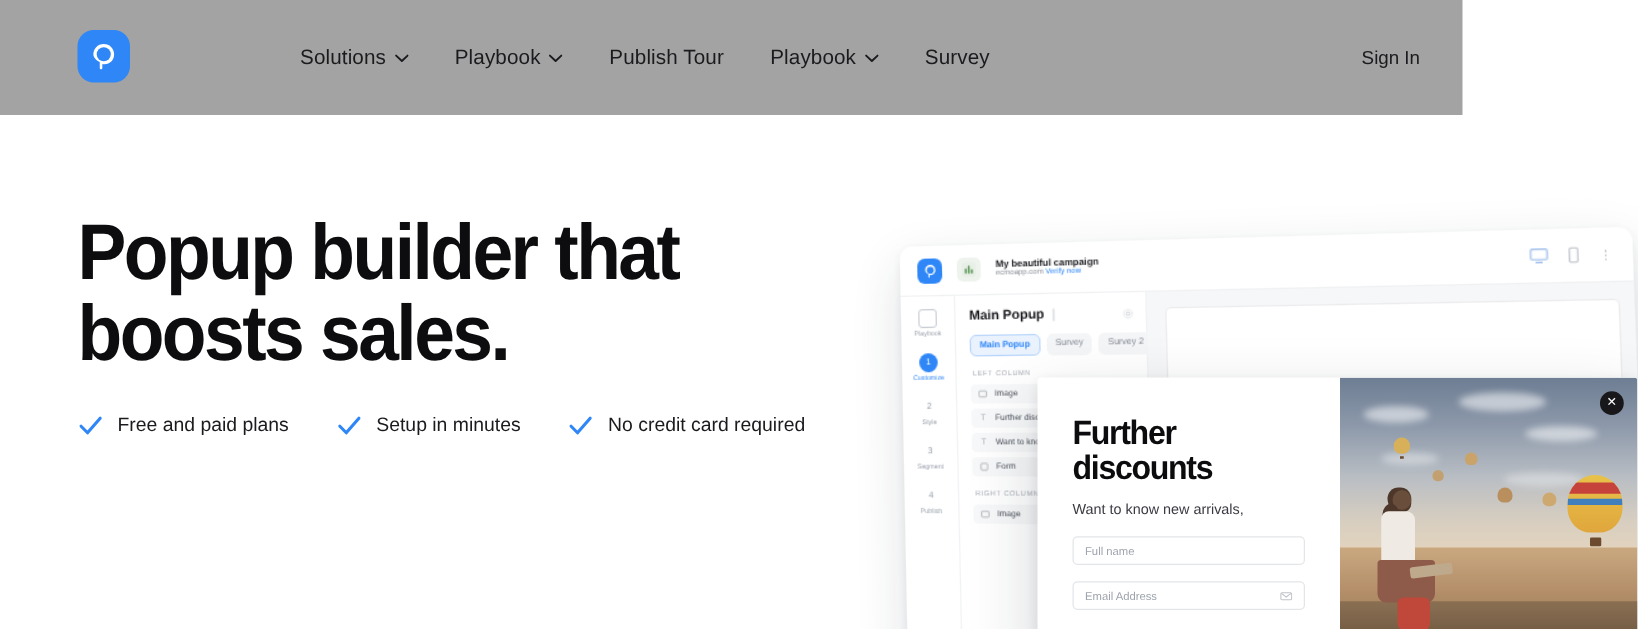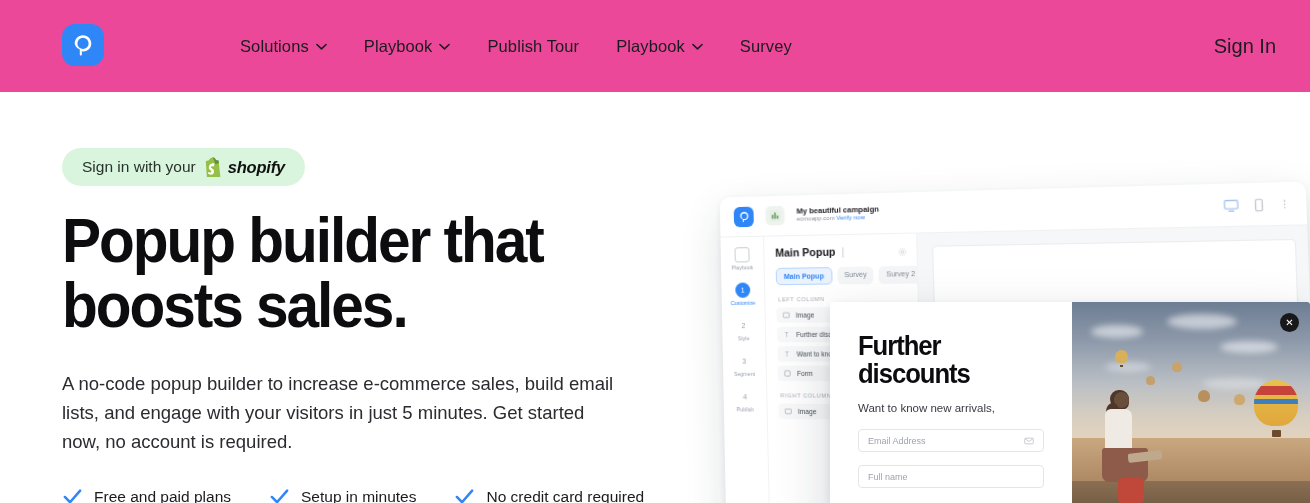--- a/index.html
+++ b/index.html
@@ -14,8 +14,8 @@
 
   
   .nav {
-    position: absolute; top: 0; left: 0; width: 1310px; height: 92px;
-    display: flex; align-items: center; background: #ec4899;
+    position: absolute; top: 0; left: 0; width: 1170px; height: 92px;
+    display: flex; align-items: center; background: #a3a3a3;
   }
   .logo-wrap { position: absolute; left: 62px; top: 24px; width: 42px; height: 42px; }
   .logo-sq {

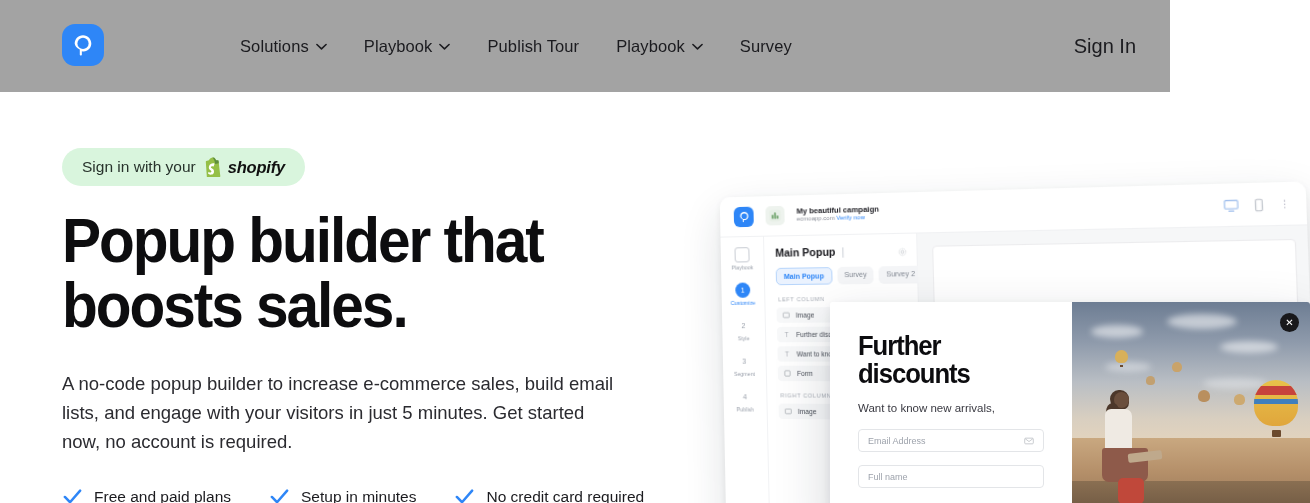--- a/index.html
+++ b/index.html
@@ -35,7 +35,7 @@
   .chev svg { display: block; }
 
   .nav-right { position: absolute; right: 34px; top: 0; height: 92px; display: flex; align-items: center; gap: 24px; }
-  .signin { font-size: 20px; color: #1b1b1f; cursor: pointer; white-space: nowrap; }
+  .signin { font-size: 15px; color: #1b1b1f; cursor: pointer; white-space: nowrap; }
   .cta {
     background: #2E86F7; color: #fff; border: none;
     font-family: "Liberation Sans", sans-serif;

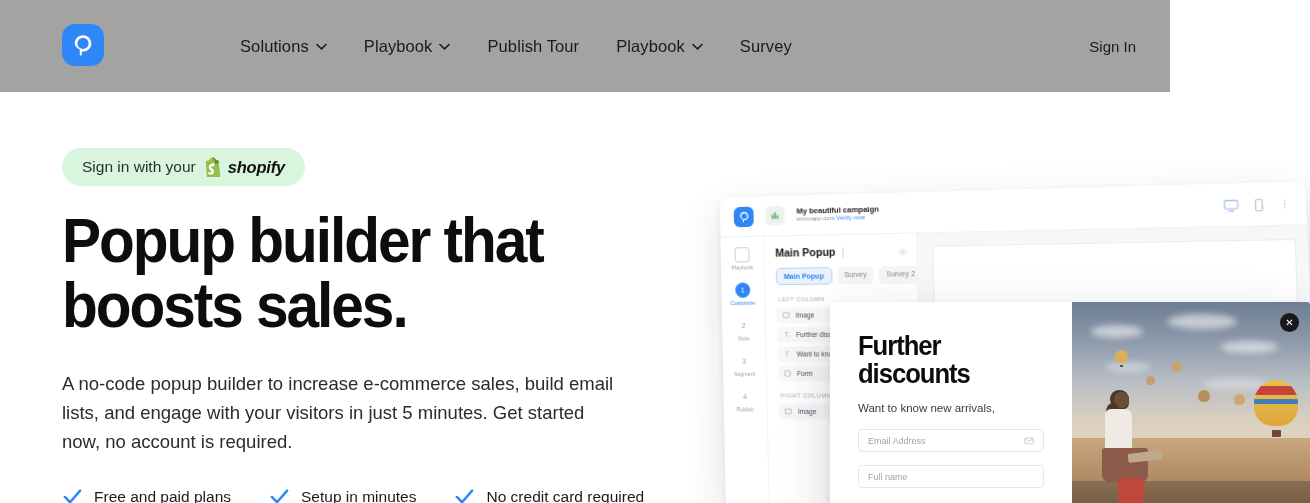--- a/index.html
+++ b/index.html
@@ -265,19 +265,6 @@
 
   <div class="hero-left">
 
-    <div class="shopify-badge">
-      <span>Sign in with your</span>
-      <span class="shop-mark">
-        <span class="shop-bag">
-          <svg viewBox="0 0 20 22">
-            <path d="M5.2 3.4C6.1 1.6 7.6.6 9.3.6c1.1 0 2 .5 2.7 1.4.3.4.5.9.7 1.5l2.1.5c.4.1.6.3.6.7l1.8 15.6c0 .4-.2.6-.6.7l-12.8 2c-.4.1-.7-.2-.7-.6L1.9 5c0-.3.2-.6.5-.7l2.8-.9z" fill="#95BF47"></path>
-            <path d="M12.7 3.5c-.2-.6-.4-1.1-.7-1.5C11.3 1.1 10.4.6 9.3.6L9 .7c2 1.5 2.6 5.1 2.8 6.6l3.8-.6-.4-3.2-2.5.0z" fill="#5E8E3E"></path>
-            <path d="M9.9 8.2 8.8 11s-.9-.5-2-.4c-1.6.1-1.6 1.1-1.6 1.4.1 1.5 4 1.8 4.2 5.3.2 2.7-1.4 4.6-3.7 4.7-2.8.2-4.3-1.5-4.3-1.5l.6-2.5s1.5 1.2 2.8 1.1c.8-.1 1.1-.7 1.1-1.2-.1-2-3.3-1.9-3.5-5.1C2.2 10 4.1 7 8 6.8c1.5-.1 2.2.4 2.2.4z" fill="#ffffff" transform="translate(3.2 1.4) scale(.78)"></path>
-          </svg>
-        </span>
-        <span class="shop-word">shopify</span>
-      </span>
-    </div>
 
     <h1 class="headline">
       <div>Popup builder that</div>

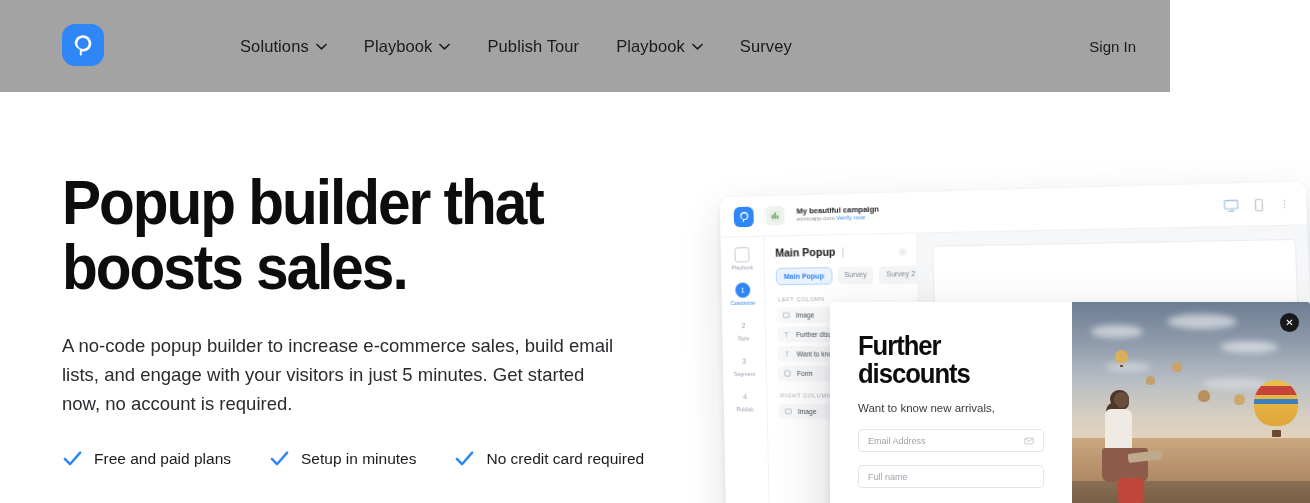--- a/index.html
+++ b/index.html
@@ -271,7 +271,6 @@
       <div>boosts sales.</div>
     </h1>
 
-    <p class="subcopy">A no-code popup builder to increase e-commerce sales, build email lists, and engage with your visitors in just 5 minutes. Get started now, no account is required.</p>
 
     <div class="features">
       <div class="feat">

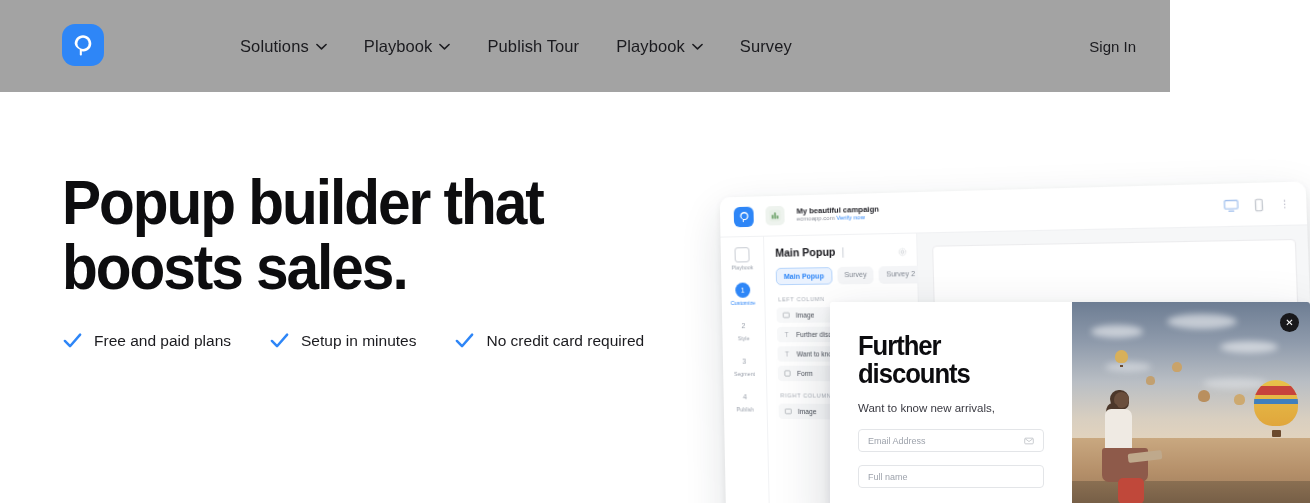--- a/index.html
+++ b/index.html
@@ -440,6 +440,9 @@
           <div>Want to know new arrivals,</div>
         </div>
         <div class="pf">
+          <span>Full name</span>
+        </div>
+        <div class="pf">
           <span>Email Address</span>
           <span class="env">
             <svg viewBox="0 0 14 14">
@@ -447,9 +450,6 @@
                 <path d="M1.6 3.8 7 7.8l5.4-4" fill="none" stroke="#8d939c" stroke-width="1.2"></path>
               </svg>
           </span>
-        </div>
-        <div class="pf">
-          <span>Full name</span>
         </div>
 
       </div>

